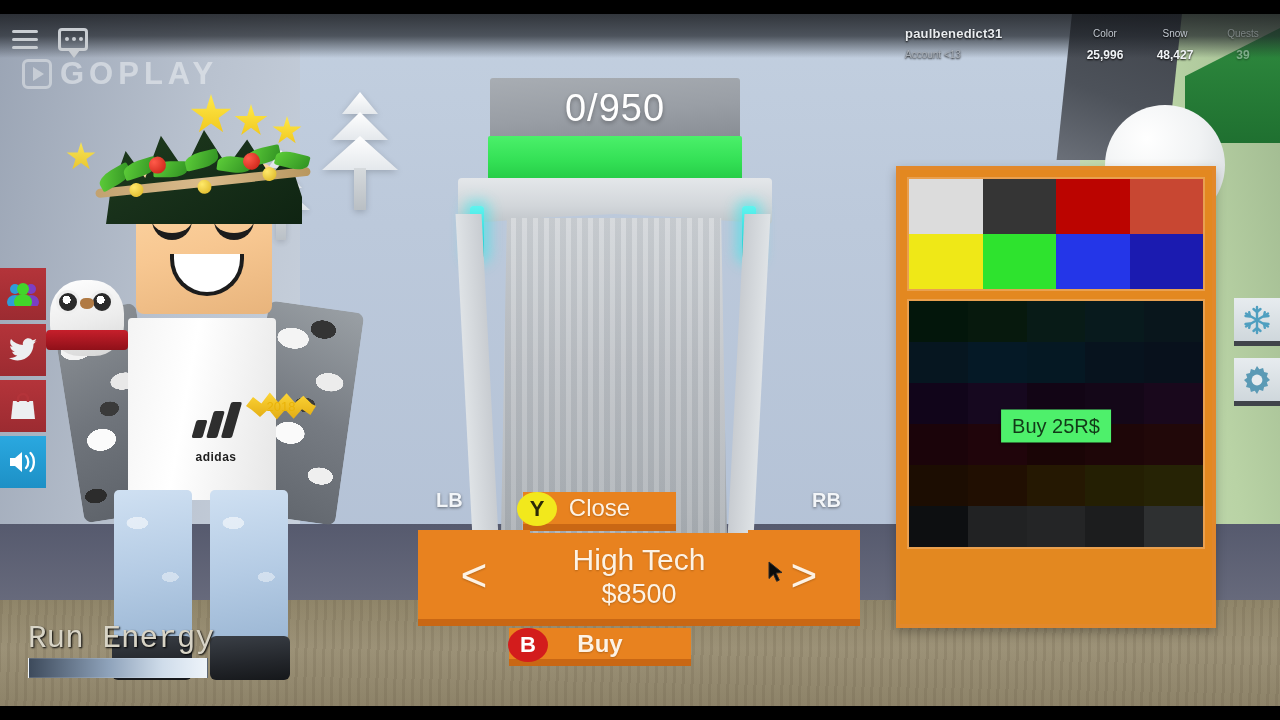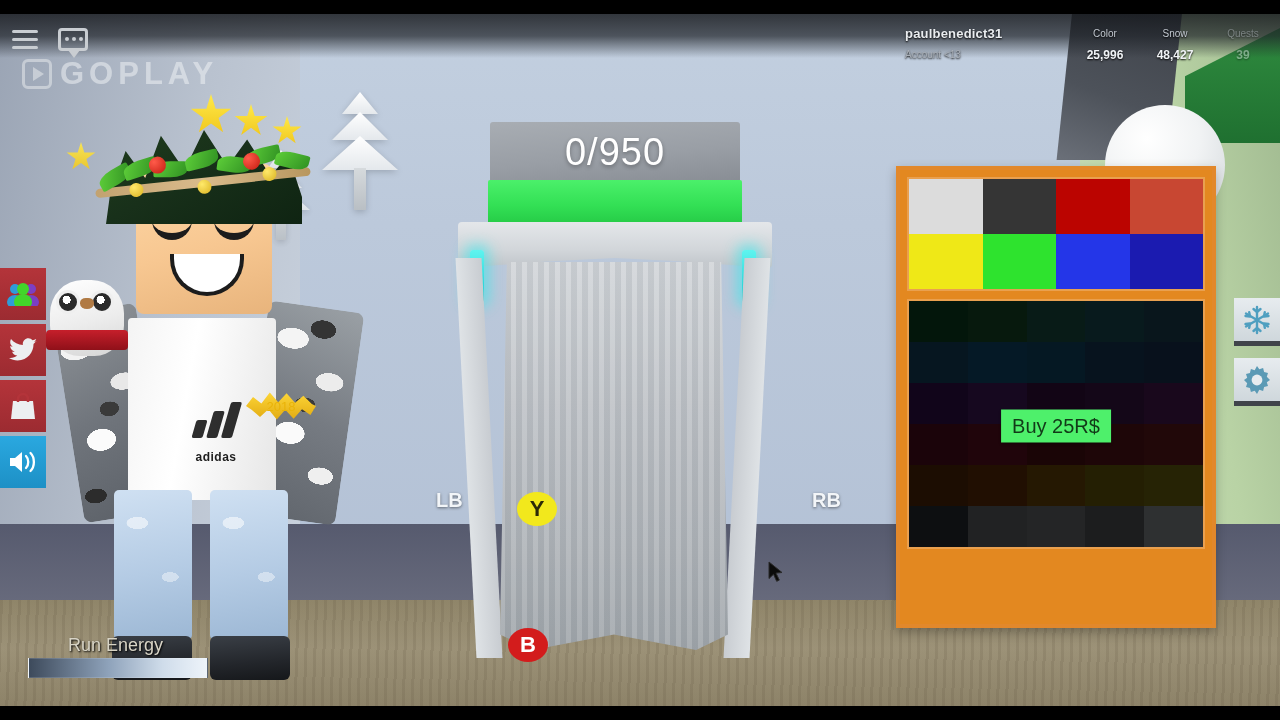--- a/index.html
+++ b/index.html
@@ -210,7 +210,7 @@
   }
 
   
-  .machine { position:absolute; left:448px; top:78px; width:330px; height:560px;margin-top:44px; }
+  .machine { position:absolute; left:448px; top:78px; width:330px; height:560px; }
   .mach-top-slab {
     position:absolute; left:42px; top:0; width:250px; height:62px;
     background:linear-gradient(175deg,#a8adb3 0%,#999ea5 55%,#878c93 100%);

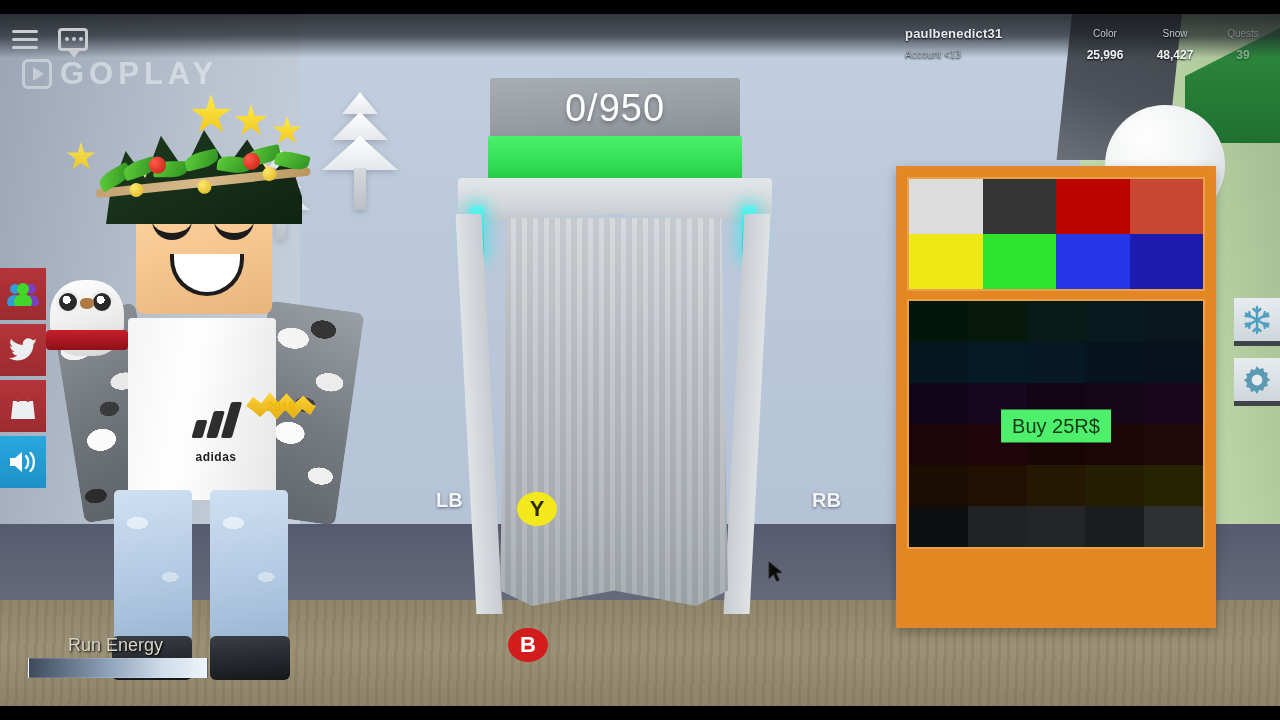--- a/index.html
+++ b/index.html
@@ -664,6 +664,16 @@
   <div class="pad-label pad-lb">LB</div>
   <div class="pad-label pad-rb">RB</div>
 
+  <div class="shop">
+    <div class="btn-3d shop-close">Close</div>
+    <div class="btn-3d shop-prev">&lt;</div>
+    <div class="btn-3d shop-next">&gt;</div>
+    <div class="btn-3d shop-item">
+      <div class="shop-item-name">High Tech</div>
+      <div class="shop-item-price">$8500</div>
+    </div>
+    <div class="btn-3d shop-buy">Buy</div>
+  </div>
 
   <div class="pad-btn pad-y">Y</div>
   <div class="pad-btn pad-b">B</div>

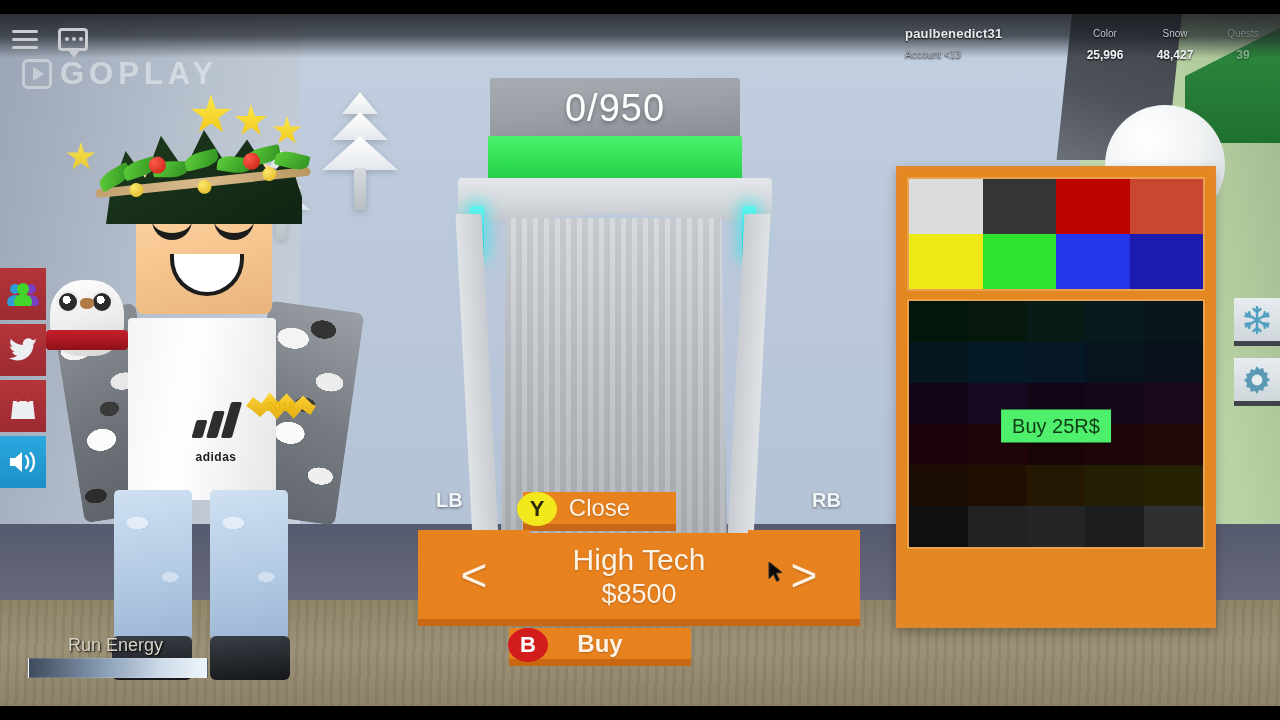--- a/index.html
+++ b/index.html
@@ -336,9 +336,8 @@
   
   .run-energy { position:absolute; left:28px; bottom:42px; width:200px; }
   .run-energy-label {
-    font-family:Liberation Sans, sans-serif; font-size:18px; color:#d8d4c6;
+    font-family:Liberation Mono, monospace; font-size:31px; color:#d8d4c6;
     text-shadow:1px 1px 2px #000;
-    margin-left:40px;
   }
   .run-energy-bar {
     margin-top:2px; width:180px; height:20px;

